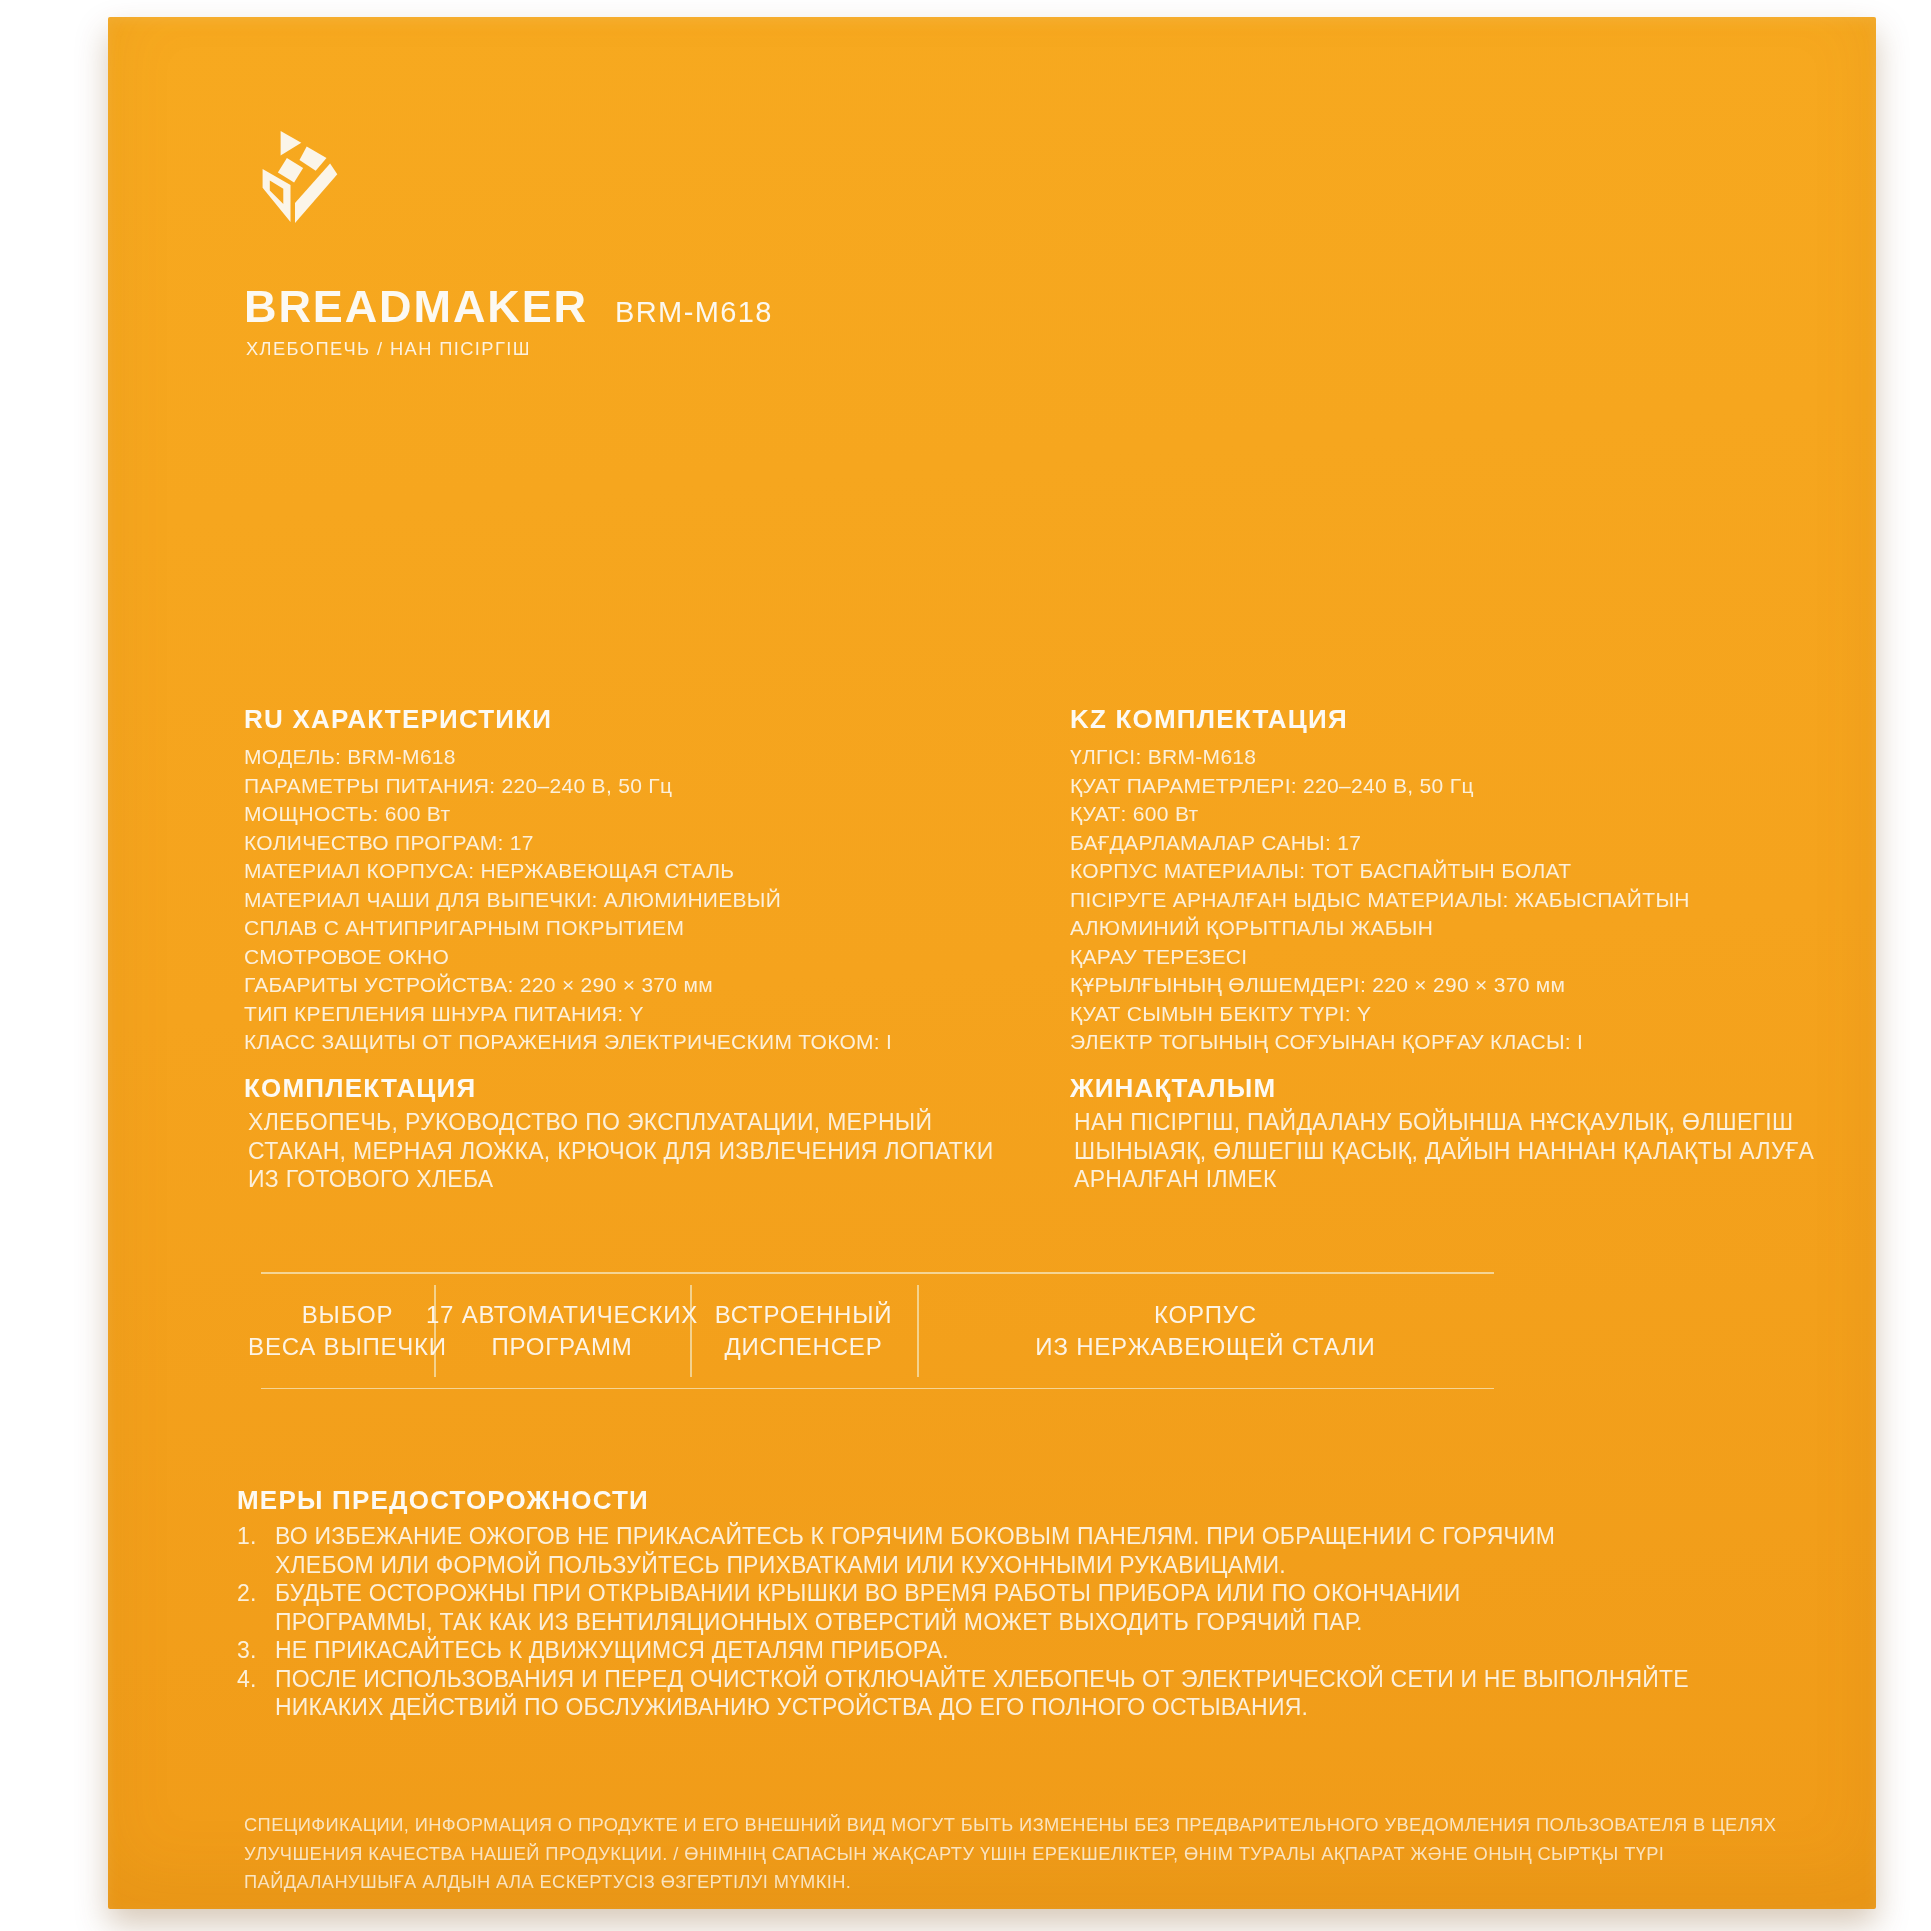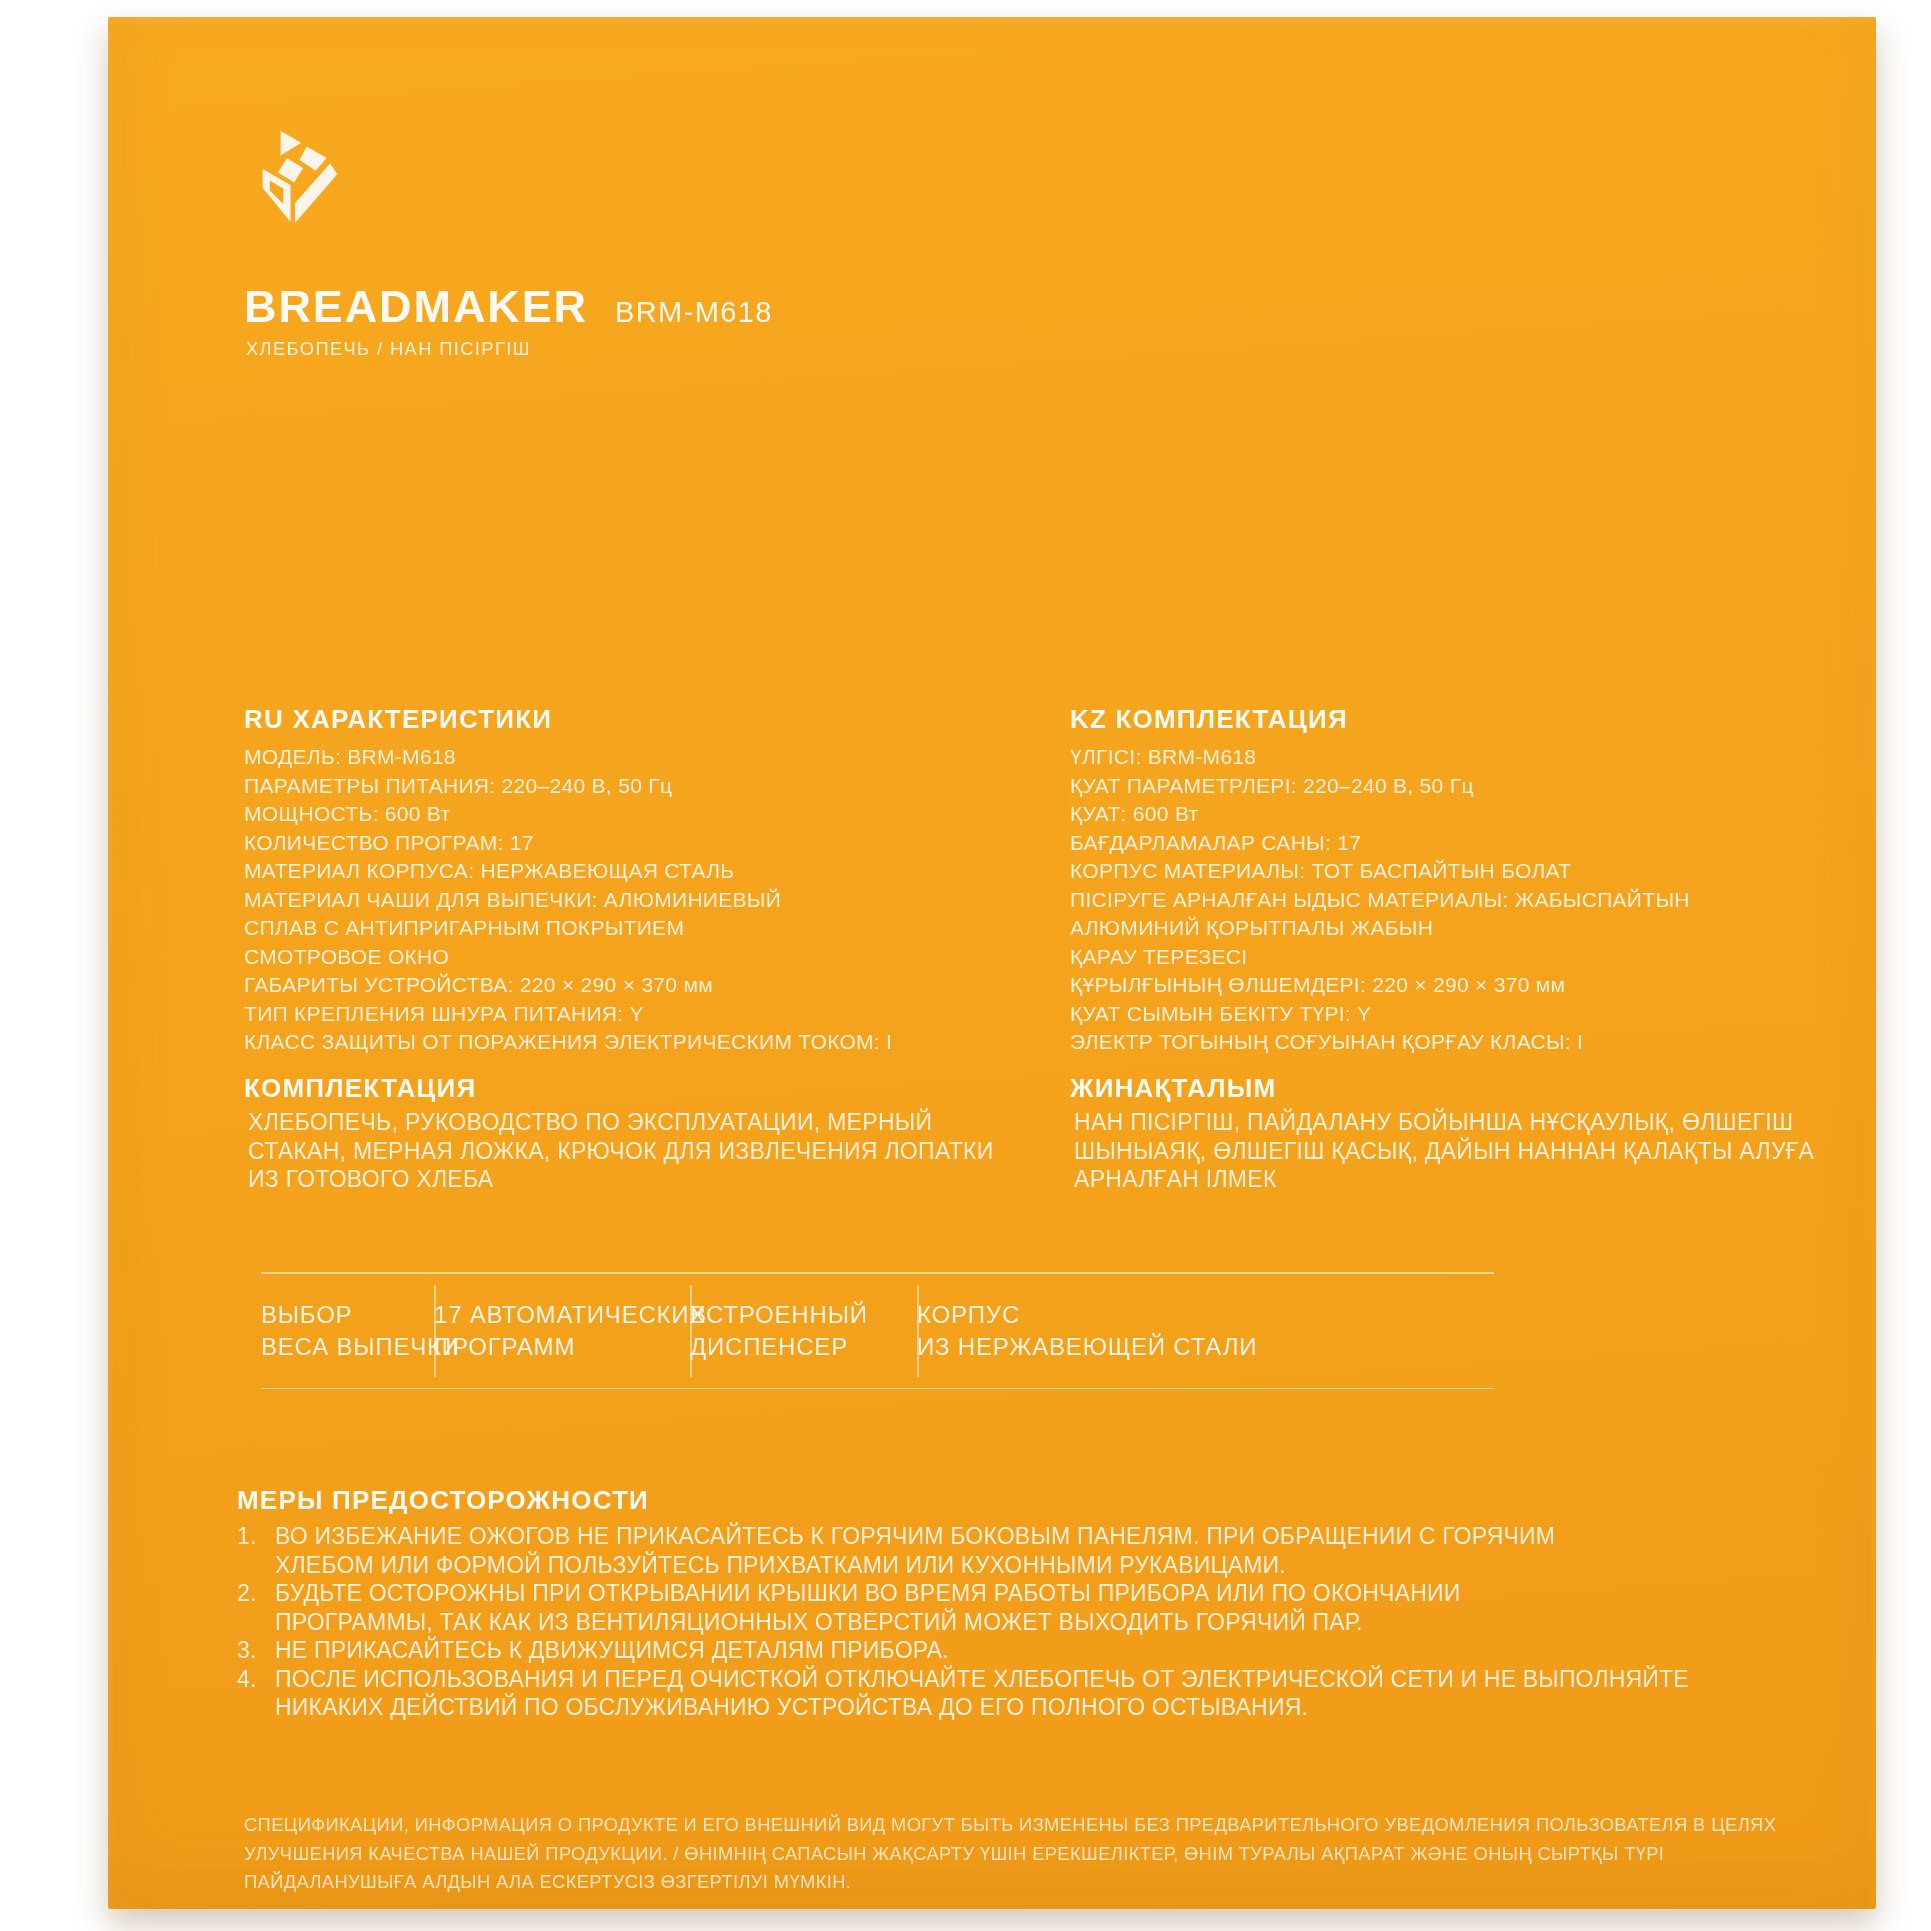--- a/index.html
+++ b/index.html
@@ -39,7 +39,7 @@
   .hl.top{top:0}
   .hl.bottom{bottom:0}
   .vd{position:absolute;top:12.6px;height:92px;width:1.9px;background:rgba(244,222,170,.8)}
-  .cell{position:absolute;top:0;height:100%;display:flex;flex-direction:column;justify-content:center;align-items:flex-start;
+  .cell{position:absolute;top:0;height:100%;display:flex;flex-direction:column;justify-content:center;align-items:center;
         font-size:24px;line-height:32px;letter-spacing:0.8px;color:rgba(253,249,241,.95);text-align:center;white-space:nowrap}
 
   .safety{position:absolute;left:129px;top:1468px;width:1352px}

